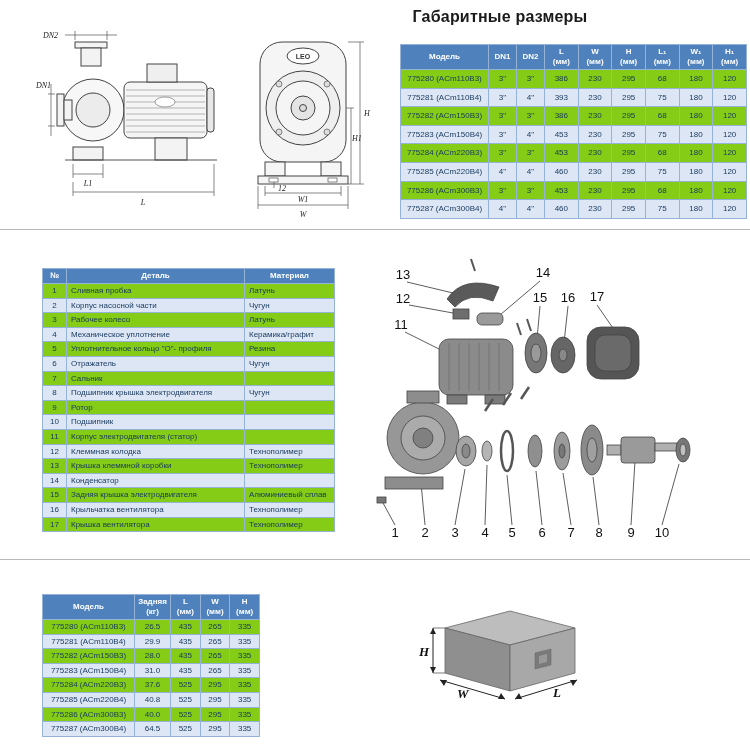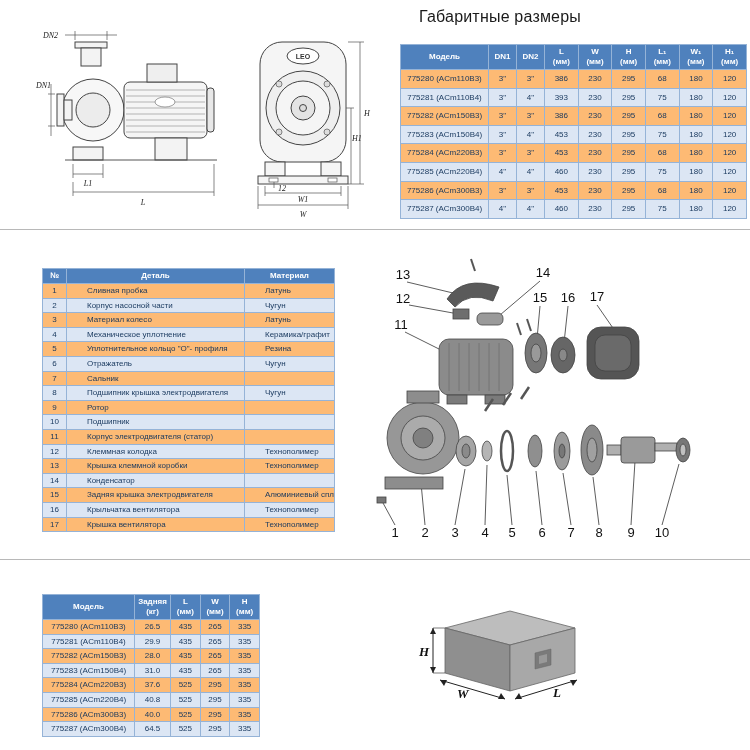--- a/index.html
+++ b/index.html
@@ -6,7 +6,7 @@
   html,body{width:750px;height:750px;background:#fff}
   body{font-family:"Liberation Sans","DejaVu Sans",sans-serif;position:relative;overflow:hidden}
   .page{position:absolute;inset:0;width:750px;height:750px;background:#fff}
-  .title{position:absolute;font-size:16px;font-weight:400;color:#1a1a1a;text-align:center;letter-spacing:.2px}
+  .title{position:absolute;font-size:16px;font-weight:700;color:#1a1a1a;text-align:center;letter-spacing:.2px}
   .title-dims{left:378px;top:8px;width:244px}
   .title-struct{left:130px;top:237px;width:614px}
   .title-pack{left:20px;top:566px;width:650px}

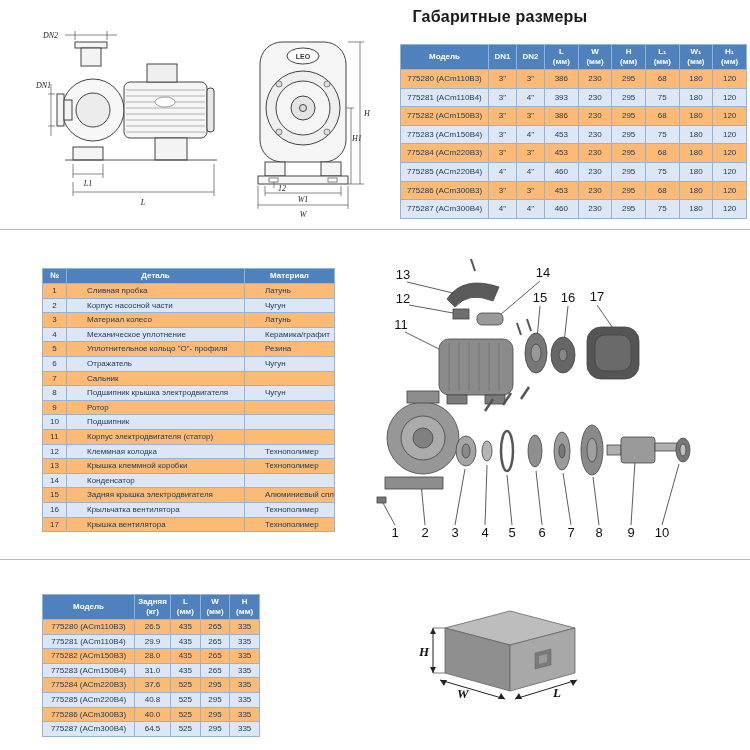--- a/index.html
+++ b/index.html
@@ -12,7 +12,7 @@
   .title-pack{left:20px;top:566px;width:650px}
   .divider{position:absolute;left:0;width:750px;height:1px;background:#b8b8b8}
   .d1{top:229px}.d2{top:559px}
-  table.tbl{position:absolute;border-collapse:collapse;table-layout:fixed;font-size:8px;color:#17375d;background:#fdba74}
+  table.tbl{position:absolute;border-collapse:collapse;table-layout:fixed;font-size:8px;color:#17375d;background:#84cc16}
   .tbl th{background:#4f81bd;color:#fff;font-weight:bold;border:1px solid #95b3d7;white-space:pre-line;text-align:center;vertical-align:middle;padding:2px 1px;line-height:1.25}
   .tbl td{border:1px solid #95b3d7;text-align:center;vertical-align:middle;padding:2px;line-height:1.2;white-space:nowrap;overflow:hidden}
   .tbl tbody tr:nth-child(even){background:#dce6f4}

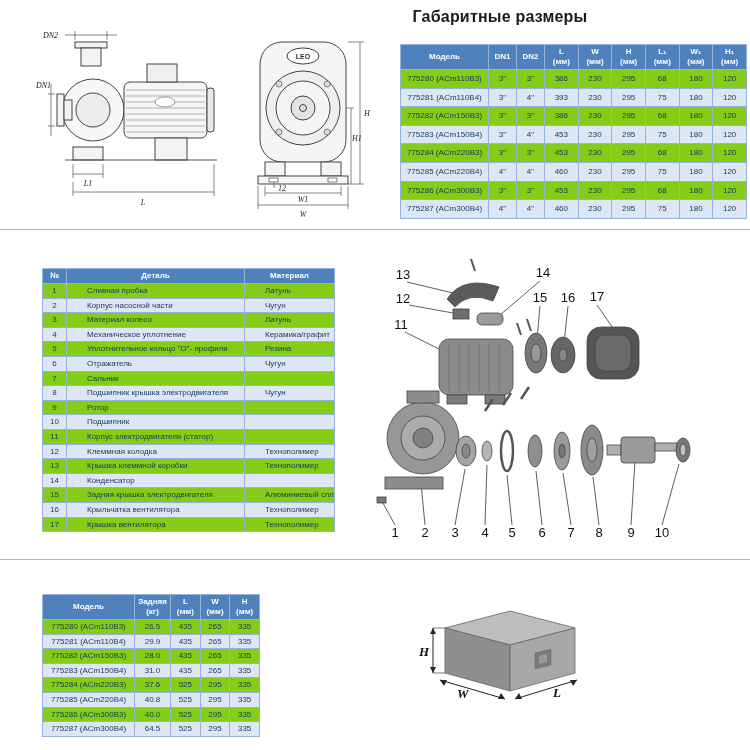--- a/index.html
+++ b/index.html
@@ -23,7 +23,7 @@
   .parts-table{left:42px;top:268px;width:293px}
   .parts-table th:first-child{width:24px}
   .parts-table th:nth-child(2){width:178px}
-  .parts-table td:nth-child(2),.parts-table td:nth-child(3){text-align:left;padding-left:20px}
+  .parts-table td:nth-child(2),.parts-table td:nth-child(3){text-align:left;padding-left:4px}
   .pack-table{left:42px;top:594px;width:218px}
   .pack-table th:first-child{width:92px}
   .pack-table th:nth-child(2){width:36px}

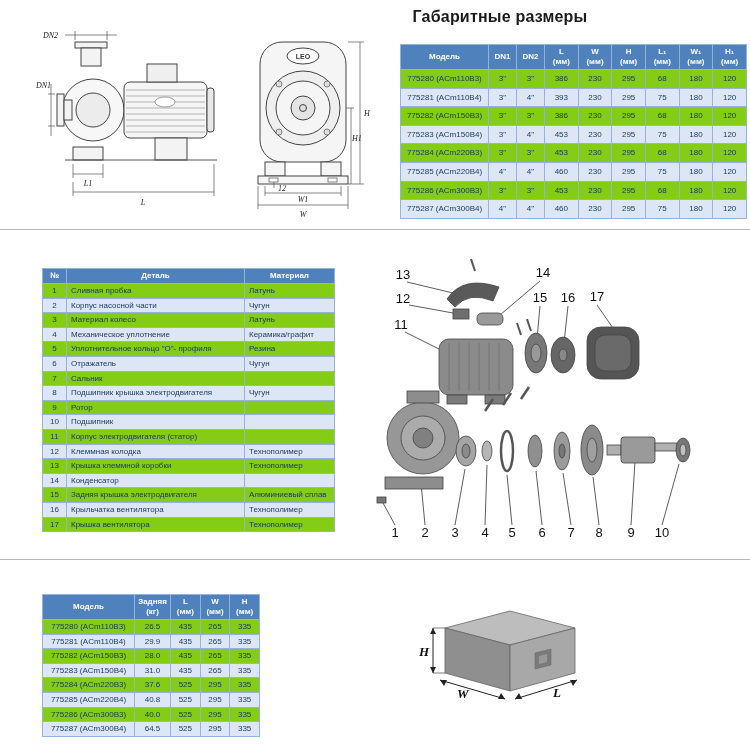--- a/index.html
+++ b/index.html
@@ -269,7 +269,7 @@
         </tr>
         <tr>
           <td>3</td>
-          <td>Материал колесо</td>
+          <td>Рабочее колесо</td>
           <td>Латунь</td>
         </tr>
         <tr>

